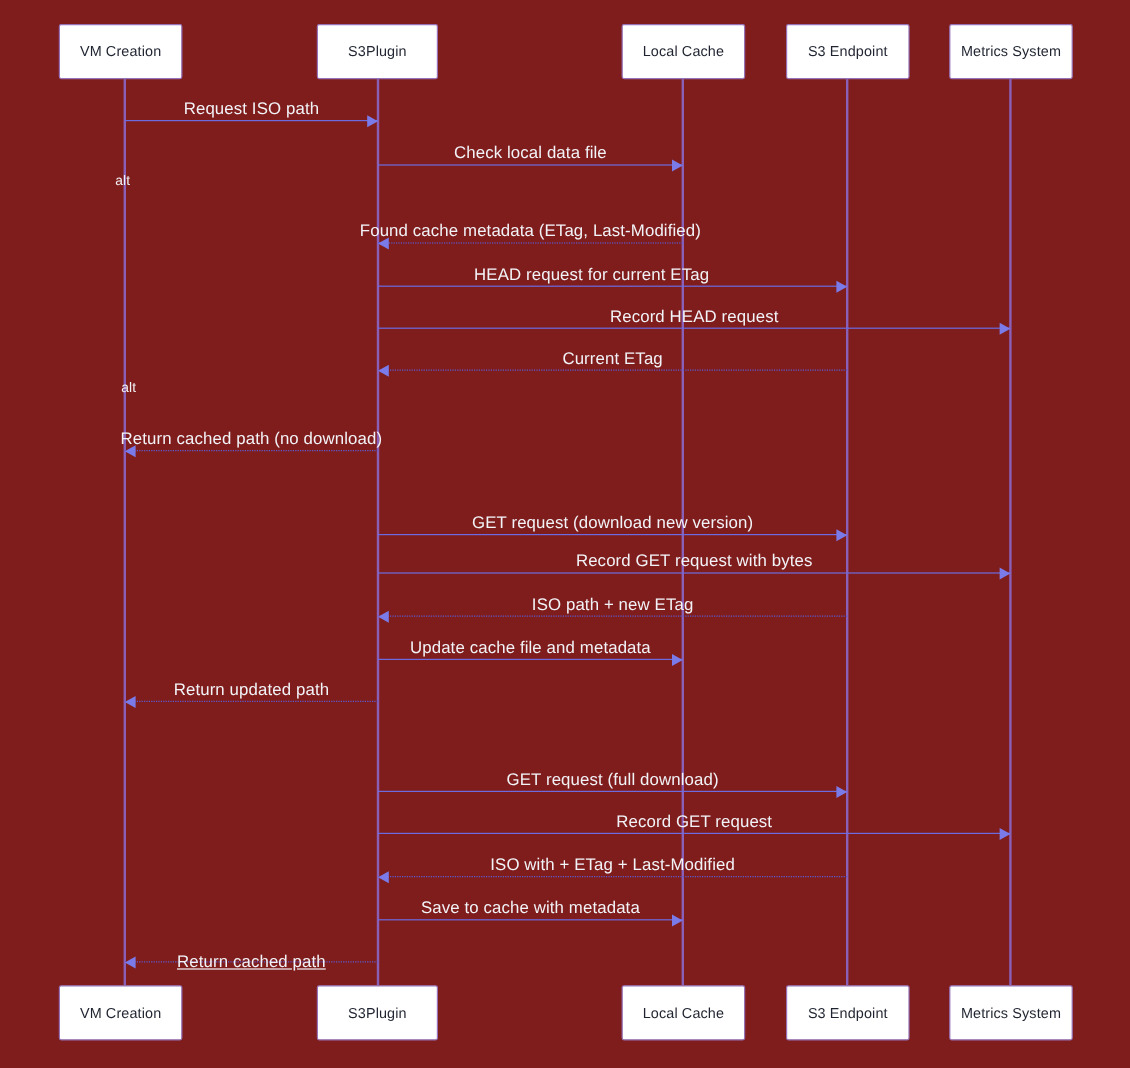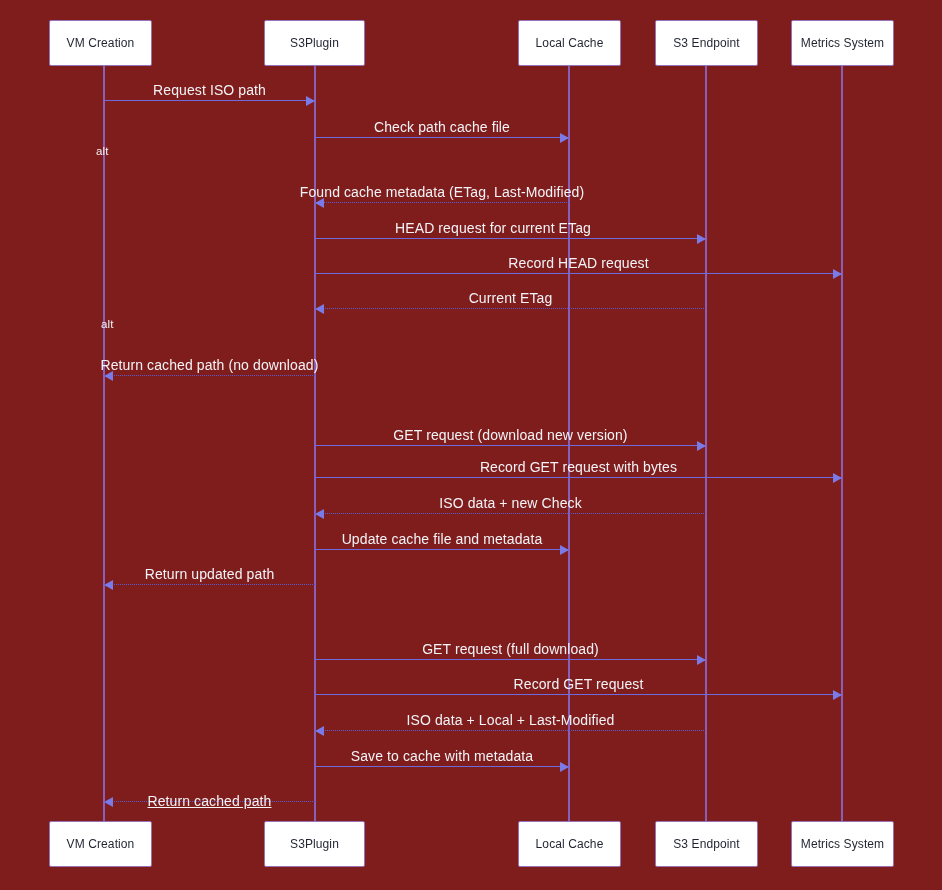--- a/index.html
+++ b/index.html
@@ -119,7 +119,7 @@
     <div class="msg-label" style="left: 209.5px; top: 82px;">Request ISO path</div>
     <div class="msg-line" style="left: 315px; top: 137px; width: 254px;"></div>
     <div class="arrow-head right" style="top: 133px; left: 560px;"></div>
-    <div class="msg-label" style="left: 442px; top: 119px;">Check path cache file</div>
+    <div class="msg-label" style="left: 442px; top: 119px;">Check local data file</div>
     <div class="msg-line dotted" style="left: 315px; top: 202px; width: 254px;"></div>
     <div class="arrow-head left" style="top: 198px; left: 315px;"></div>
     <div class="msg-label" style="left: 442px; top: 184px;">Found cache metadata (ETag, Last-Modified)</div>

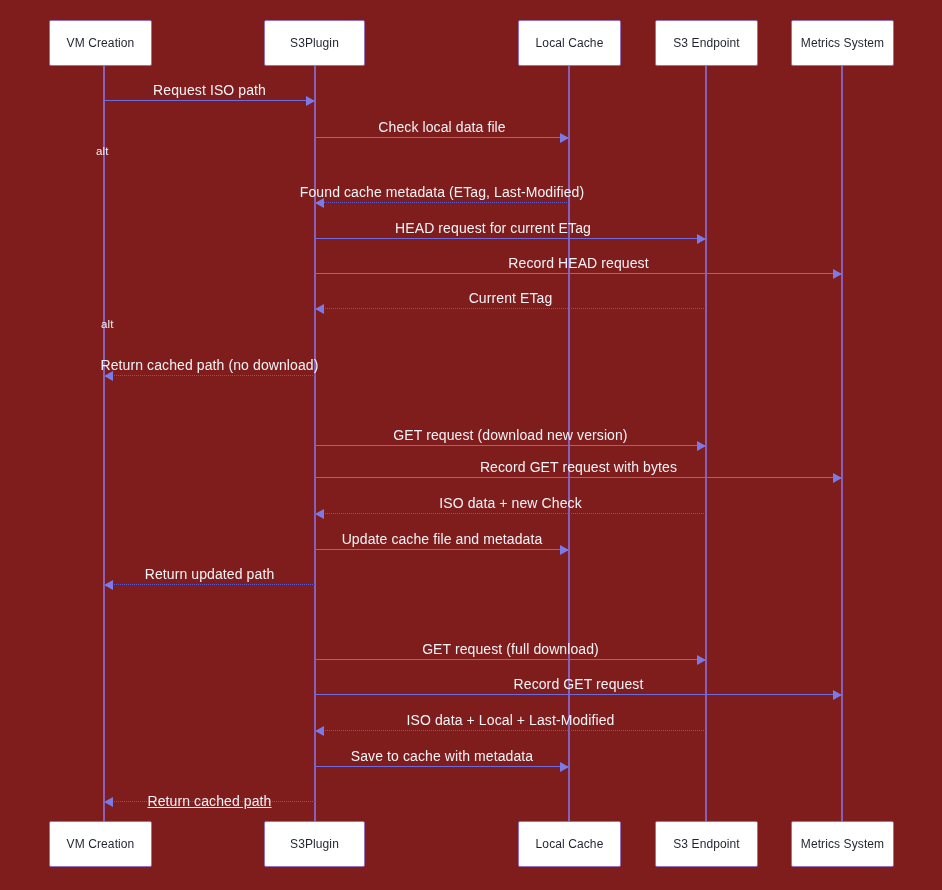--- a/index.html
+++ b/index.html
@@ -143,7 +143,7 @@
     <div class="msg-label" style="left: 578.5px; top: 459px;">Record GET request with bytes</div>
     <div class="msg-line dotted" style="left: 315px; top: 513px; width: 391px;"></div>
     <div class="arrow-head left" style="top: 509px; left: 315px;"></div>
-    <div class="msg-label" style="left: 510.5px; top: 495px;">ISO data + new Check</div>
+    <div class="msg-label" style="left: 510.5px; top: 495px;">ISO path + new ETag</div>
     <div class="msg-line" style="left: 315px; top: 549px; width: 254px;"></div>
     <div class="arrow-head right" style="top: 545px; left: 560px;"></div>
     <div class="msg-label" style="left: 442px; top: 531px;">Update cache file and metadata</div>

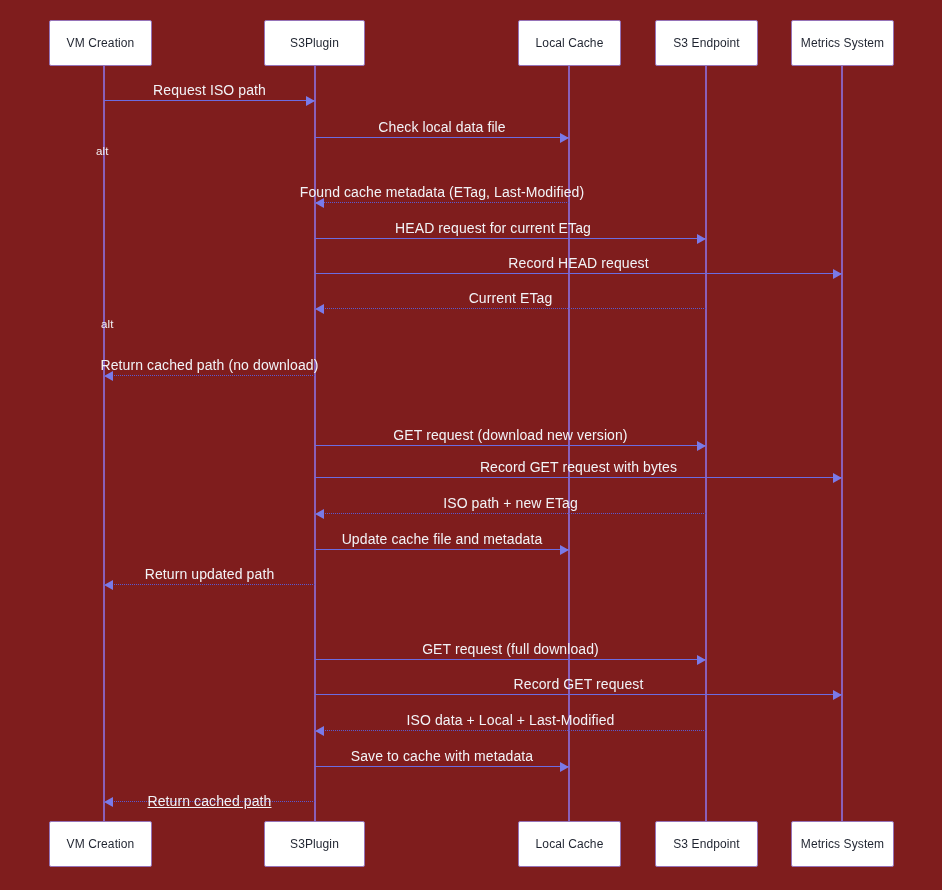--- a/index.html
+++ b/index.html
@@ -158,7 +158,7 @@
     <div class="msg-label" style="left: 578.5px; top: 676px;">Record GET request</div>
     <div class="msg-line dotted" style="left: 315px; top: 730px; width: 391px;"></div>
     <div class="arrow-head left" style="top: 726px; left: 315px;"></div>
-    <div class="msg-label" style="left: 510.5px; top: 712px;">ISO data + Local + Last-Modified</div>
+    <div class="msg-label" style="left: 510.5px; top: 712px;">ISO with + ETag + Last-Modified</div>
     <div class="msg-line" style="left: 315px; top: 766px; width: 254px;"></div>
     <div class="arrow-head right" style="top: 762px; left: 560px;"></div>
     <div class="msg-label" style="left: 442px; top: 748px;">Save to cache with metadata</div>

